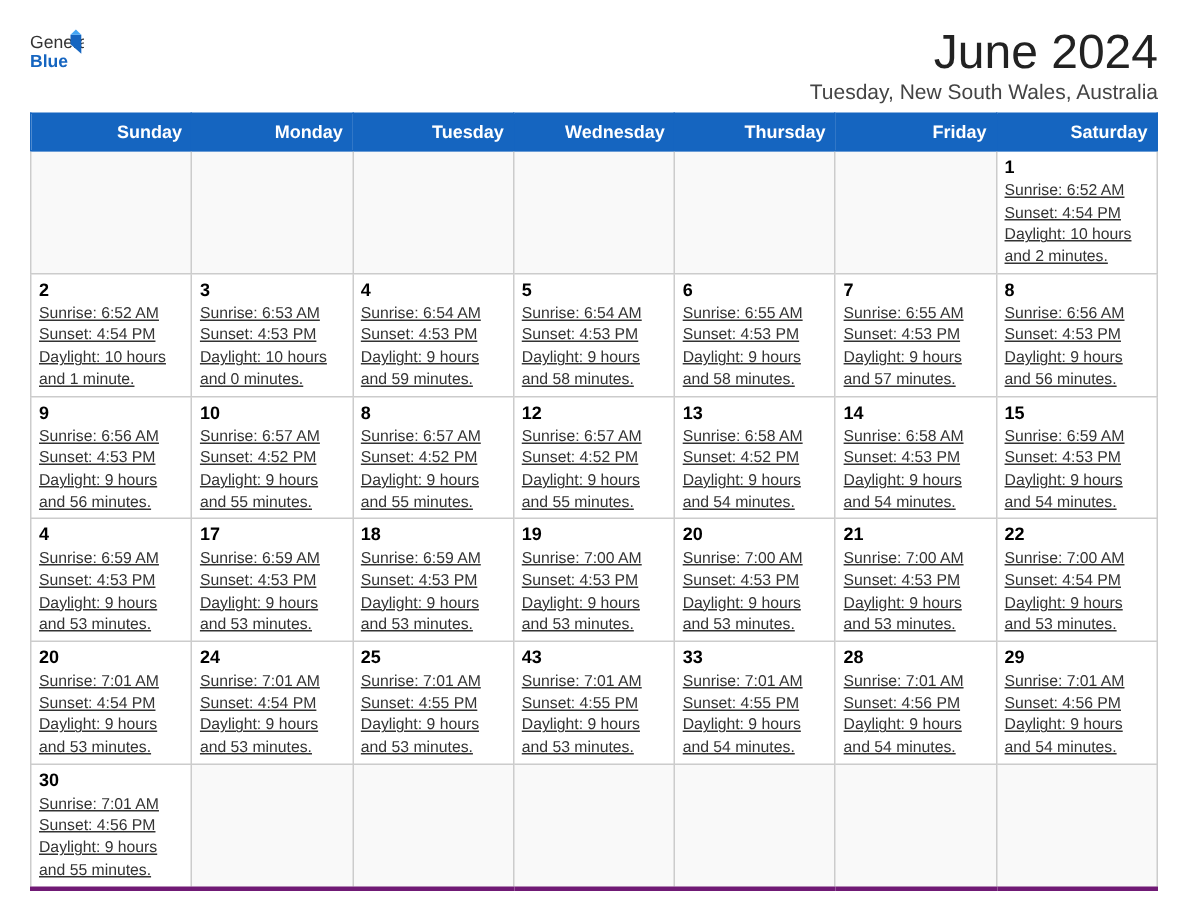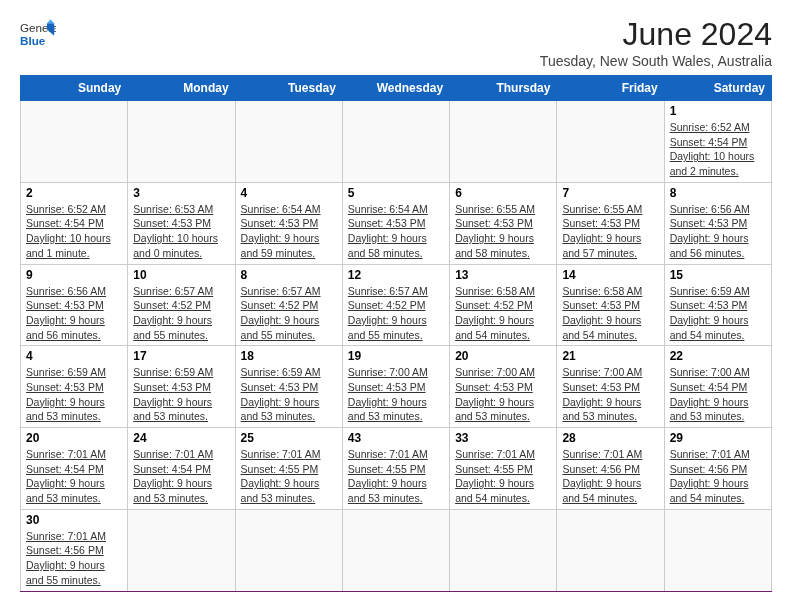--- a/index.html
+++ b/index.html
@@ -77,7 +77,7 @@
       text-decoration: underline;
     }
     .last-row td {
-      border-bottom: 1px solid #701a75;
+      border-bottom: 3px solid #701a75;
     }
   </style>
 </head>

